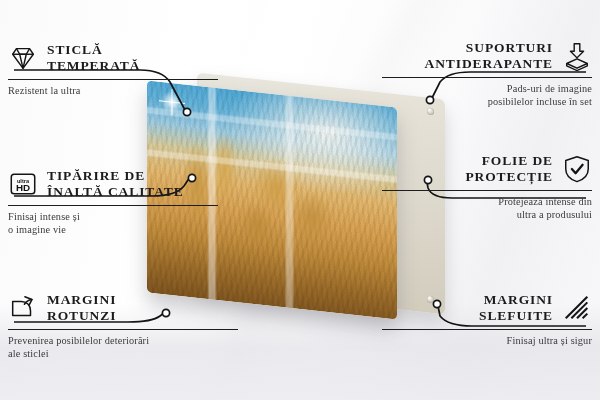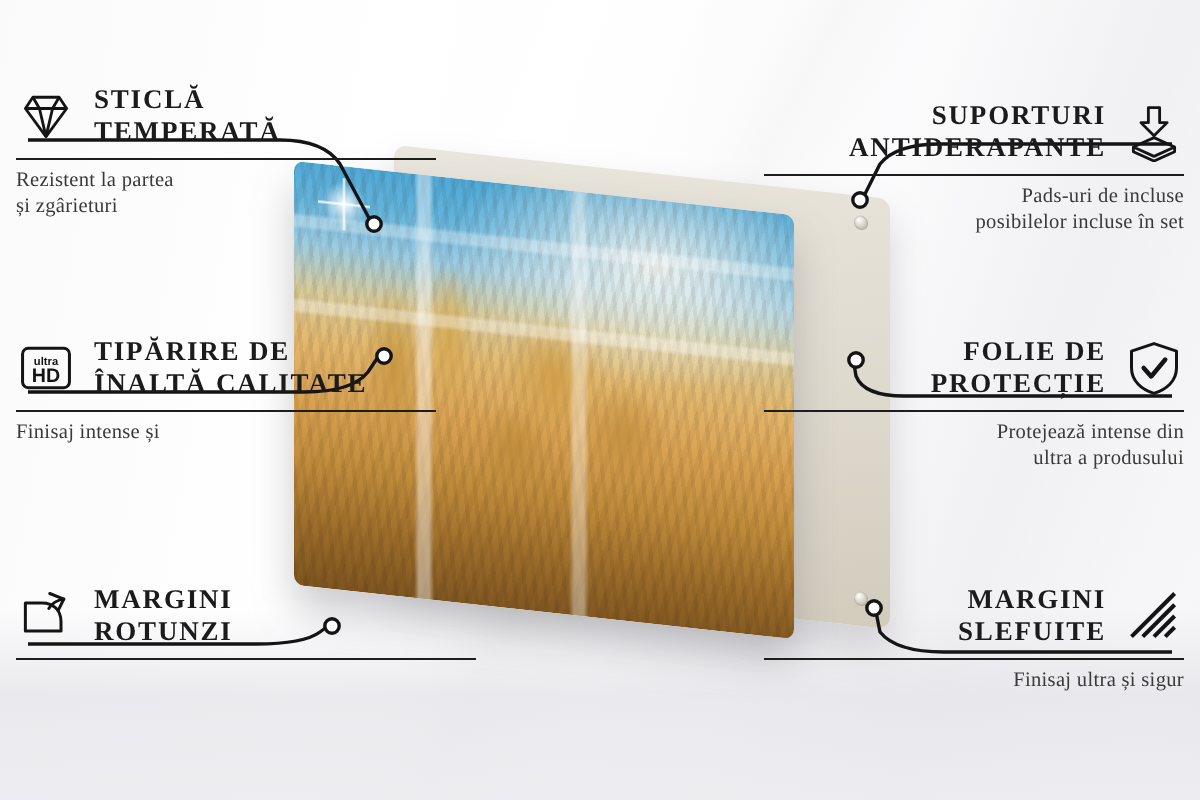--- a/index.html
+++ b/index.html
@@ -171,7 +171,7 @@
     </div>
   </div>
 
-  <div class="feature f-right" style="top:50px;">
+  <div class="feature f-right" style="top:40px;">
     <div class="head">
       <div class="ttl">
         <div>SUPORTURI</div>

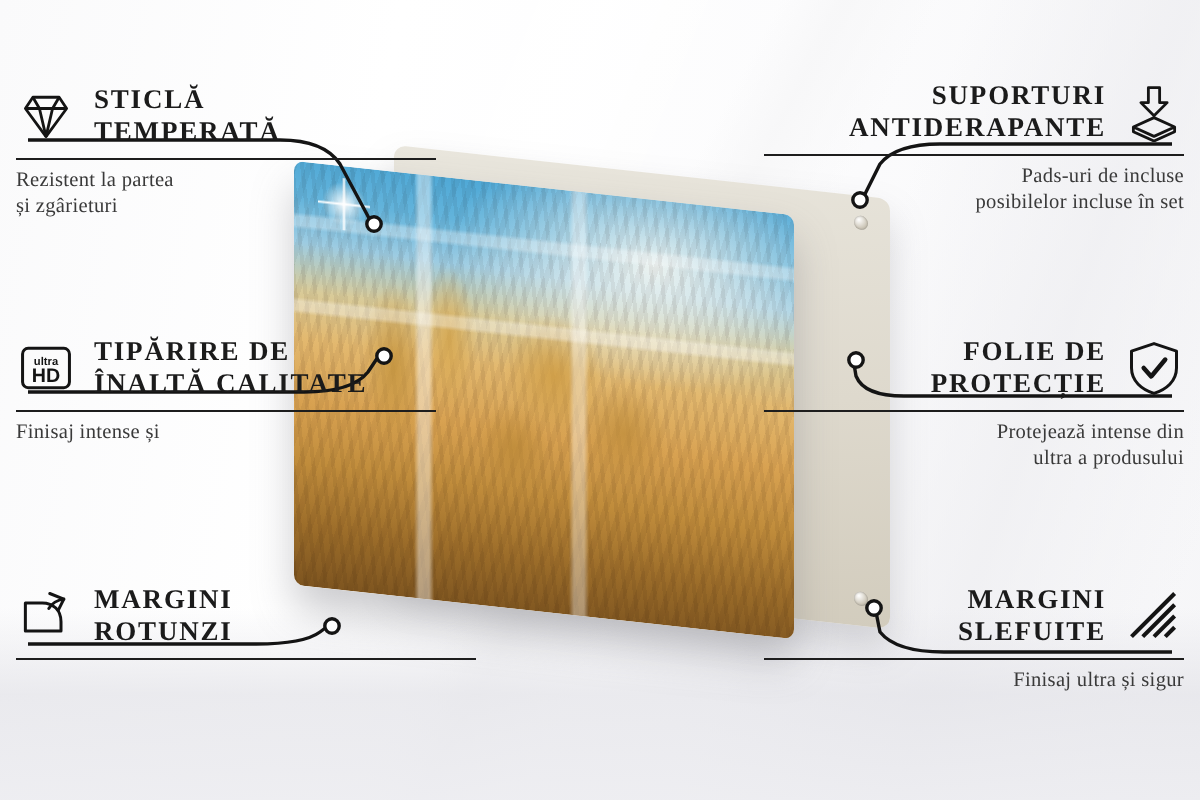--- a/index.html
+++ b/index.html
@@ -166,7 +166,7 @@
     </div>
     <div class="rule"></div>
     <div class="sub">
-      <div>Rezistent la partea</div>
+      <div>Rezistent la ultra</div>
       <div>și zgârieturi</div>
     </div>
   </div>

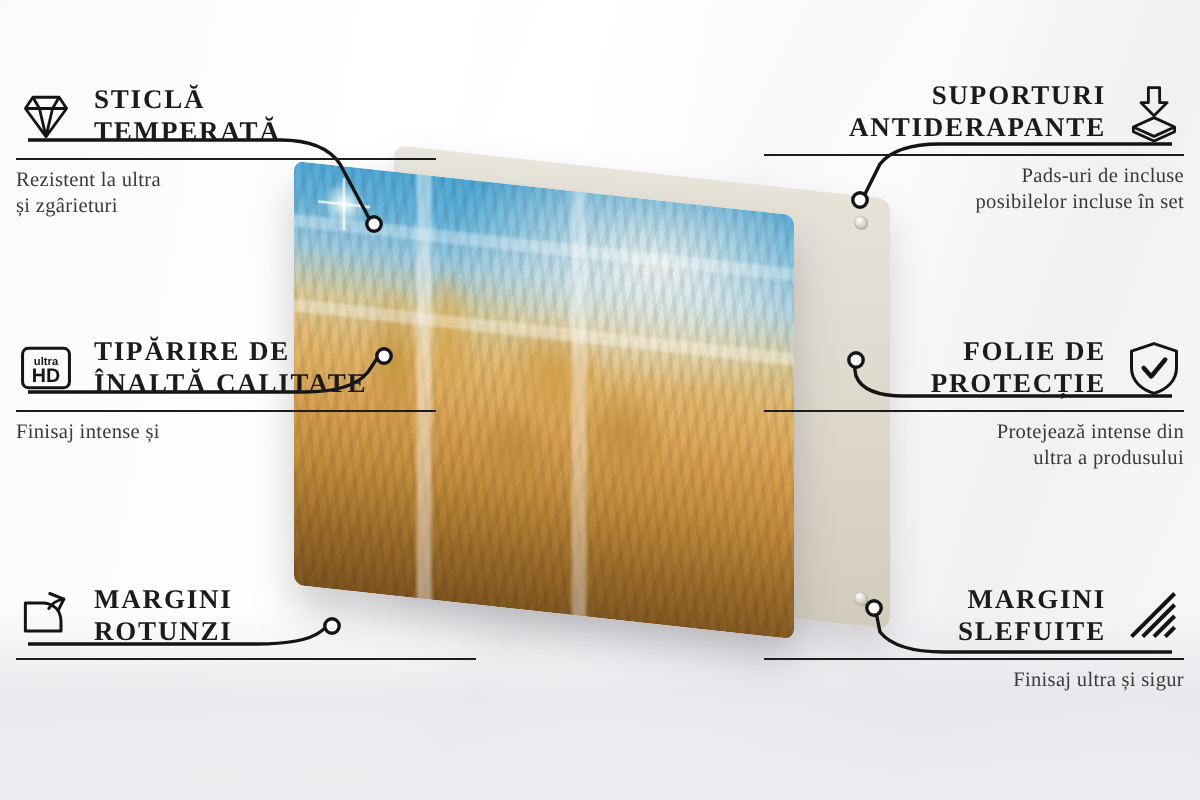--- a/index.html
+++ b/index.html
@@ -189,7 +189,7 @@
     </div>
     <div class="rule"></div>
     <div class="sub">
-      <div>Pads-uri de incluse</div>
+      <div>Pads-uri de imagine</div>
       <div>posibilelor incluse în set</div>
     </div>
   </div>

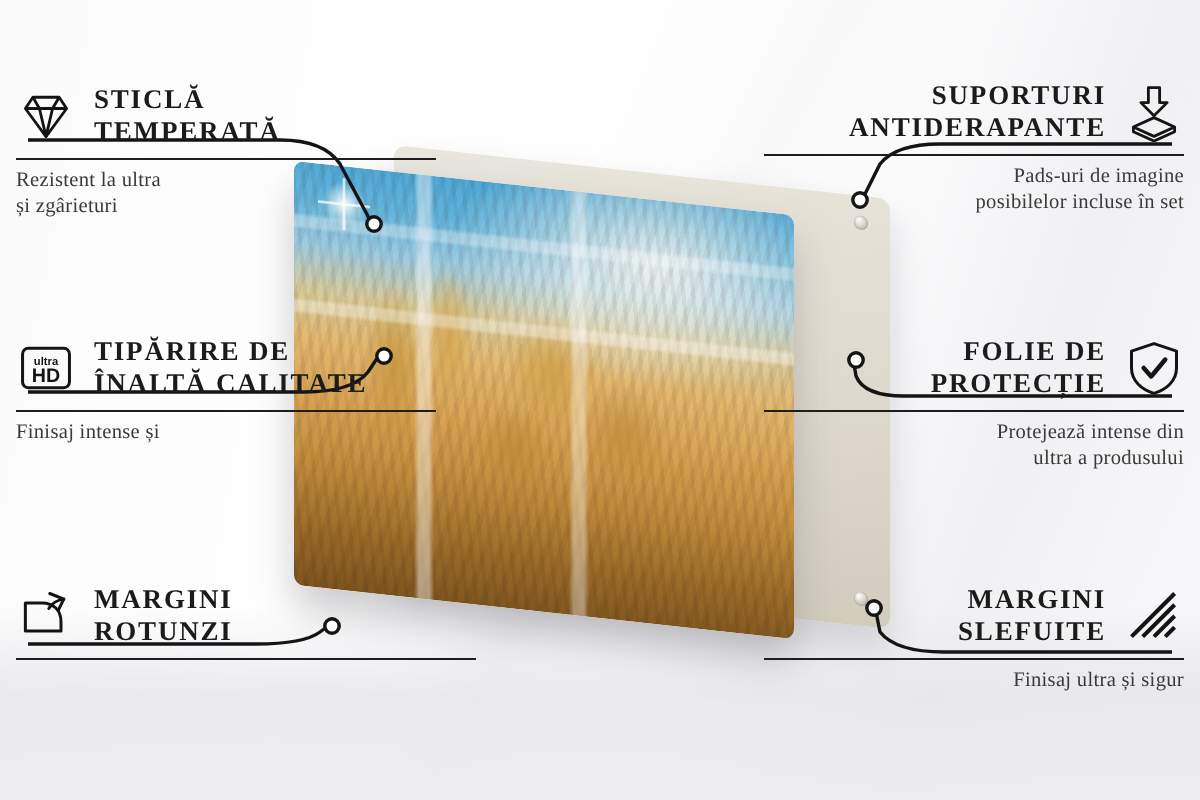--- a/index.html
+++ b/index.html
@@ -167,7 +167,6 @@
     <div class="rule"></div>
     <div class="sub">
       <div>Rezistent la ultra</div>
-      <div>și zgârieturi</div>
     </div>
   </div>
 

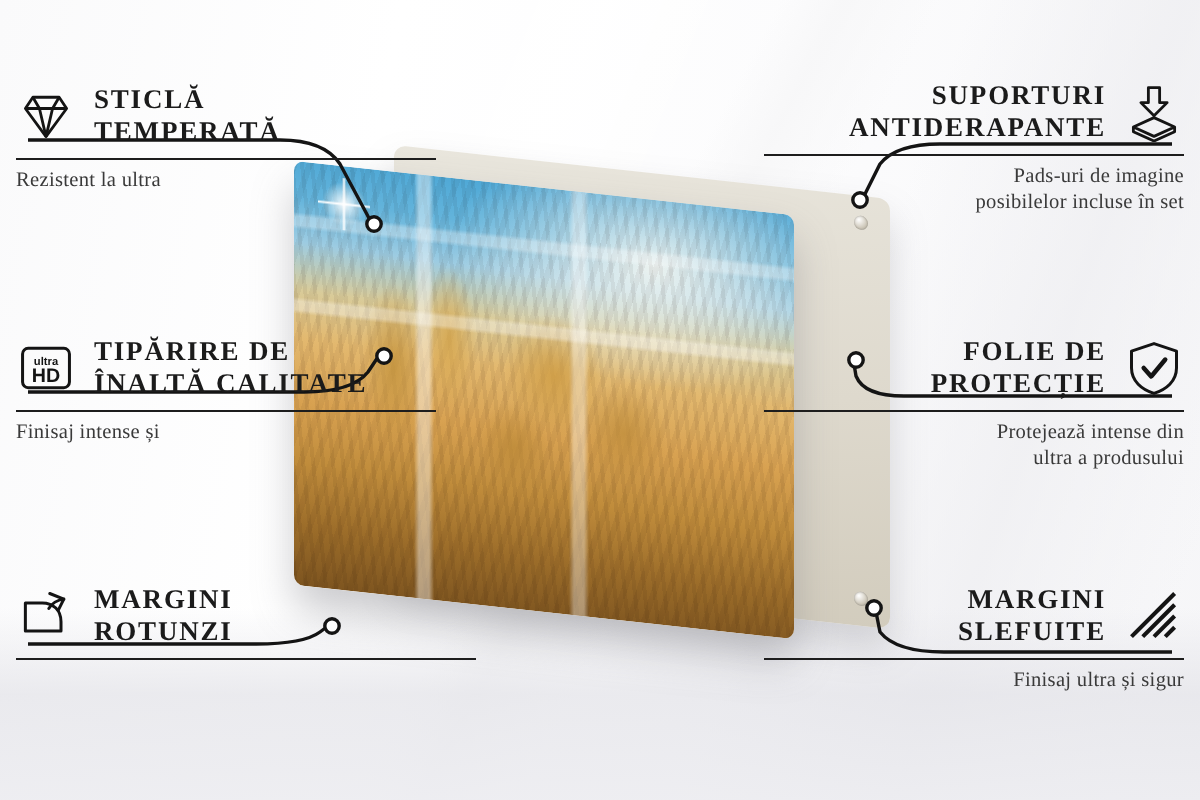--- a/index.html
+++ b/index.html
@@ -213,7 +213,7 @@
     </div>
   </div>
 
-  <div class="feature f-right" style="top:168px;">
+  <div class="feature f-right" style="top:153px;">
     <div class="head">
       <div class="ttl">
         <div>FOLIE DE</div>

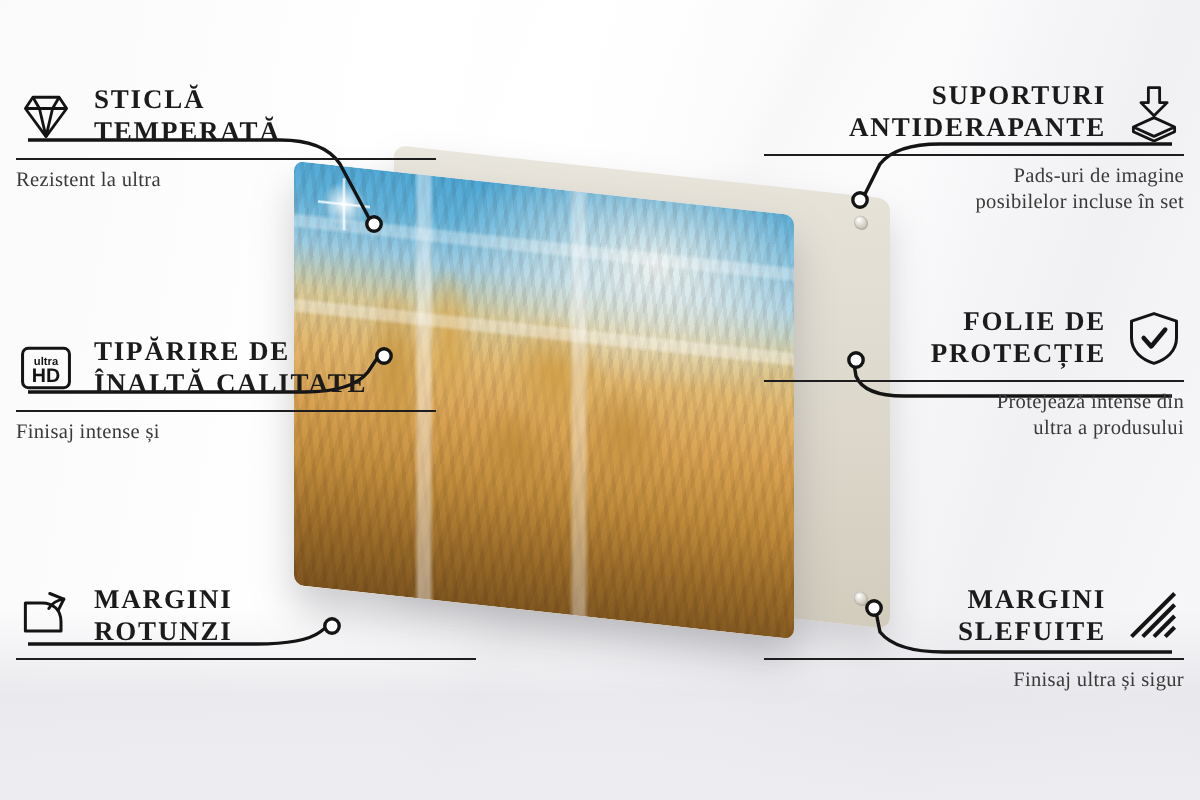--- a/index.html
+++ b/index.html
@@ -210,6 +210,7 @@
     <div class="rule"></div>
     <div class="sub">
       <div>Finisaj intense și</div>
+      <div>o imagine vie</div>
     </div>
   </div>
 

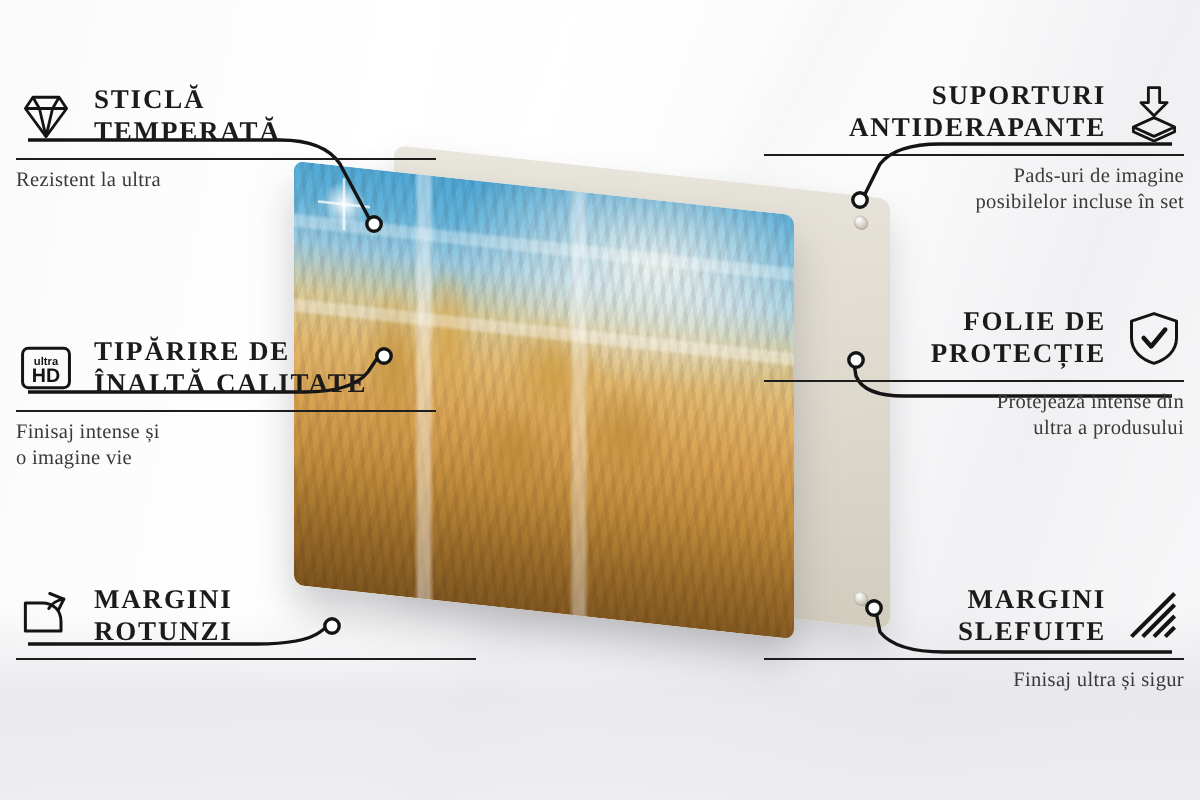--- a/index.html
+++ b/index.html
@@ -253,6 +253,10 @@
       </div>
     </div>
     <div class="rule"></div>
+    <div class="sub">
+      <div>Prevenirea posibilelor deteriorări</div>
+      <div>ale sticlei</div>
+    </div>
   </div>
 
   <div class="feature f-right" style="top:292px;">

